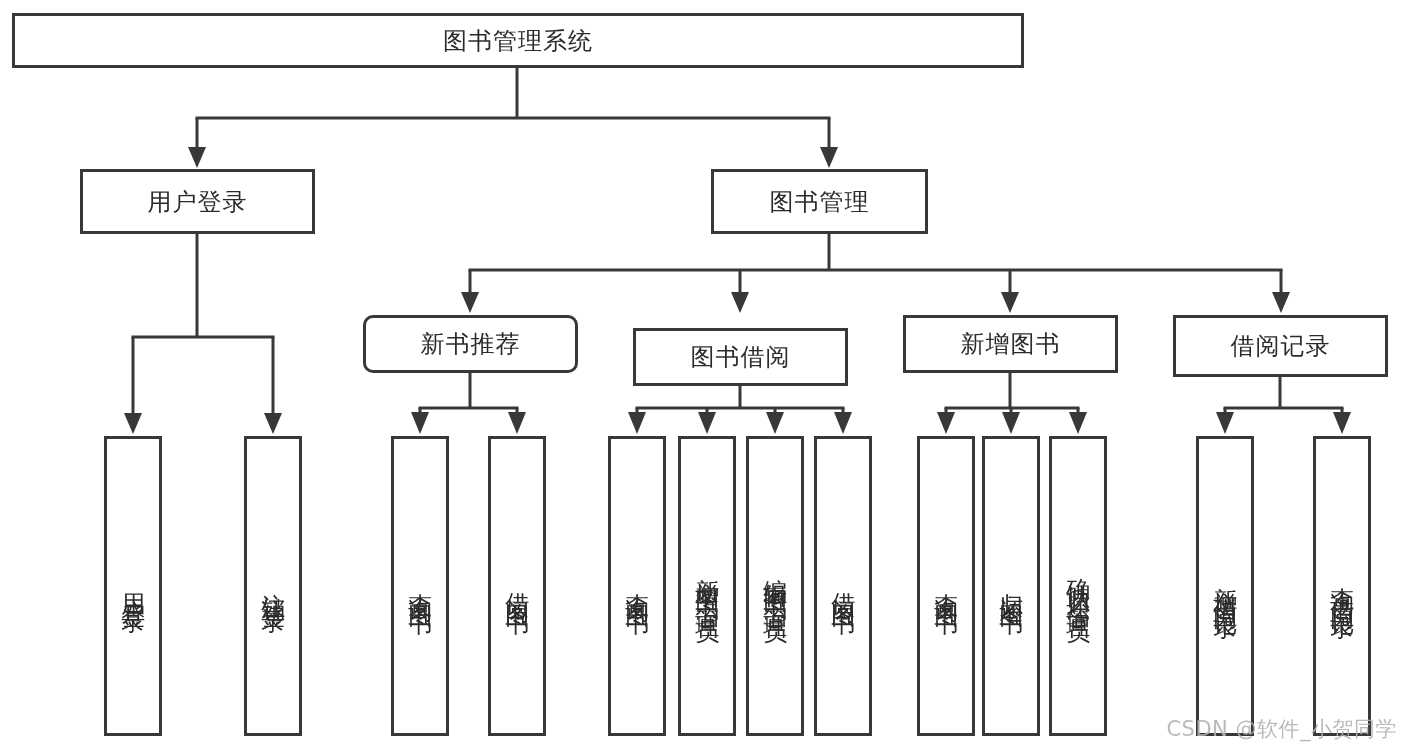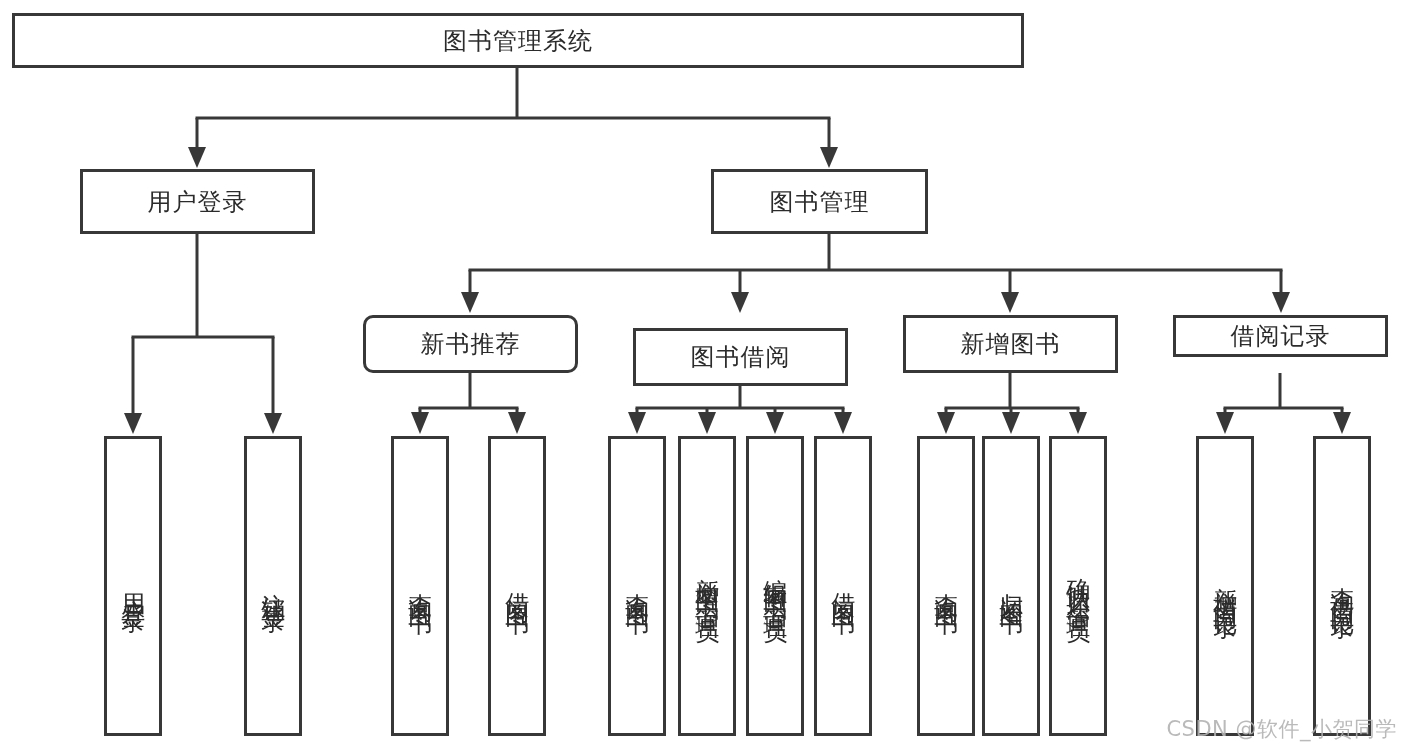--- a/index.html
+++ b/index.html
@@ -150,7 +150,7 @@
   <div class="box h" style="left:363px; top:315px; width:215px; height:58px;border-radius:10px;">新书推荐</div>
   <div class="box h" style="left:633px; top:328px; width:215px; height:58px;">图书借阅</div>
   <div class="box h" style="left:903px; top:315px; width:215px; height:58px;">新增图书</div>
-  <div class="box h" style="left:1173px; top:315px; width:215px; height:42px;">借阅记录</div>
+  <div class="box h" style="left:1173px; top:315px; width:215px; height:62px;">借阅记录</div>
 
   <div class="box v" style="left:104px;">用户登录</div>
   <div class="box v" style="left:244px;">注销登录</div>

